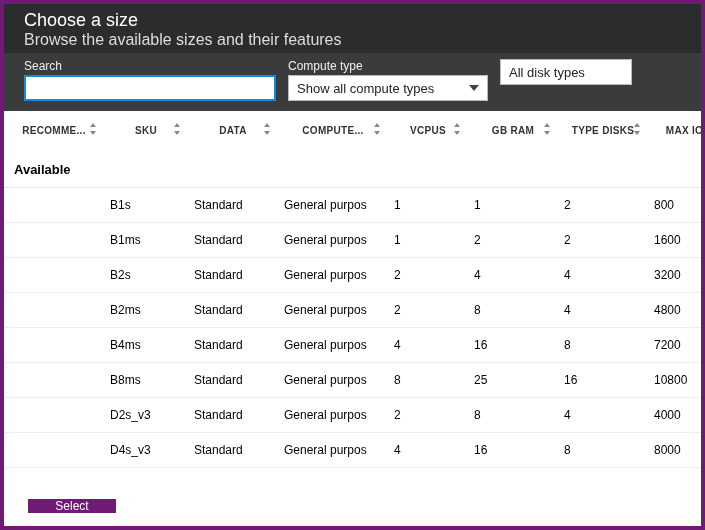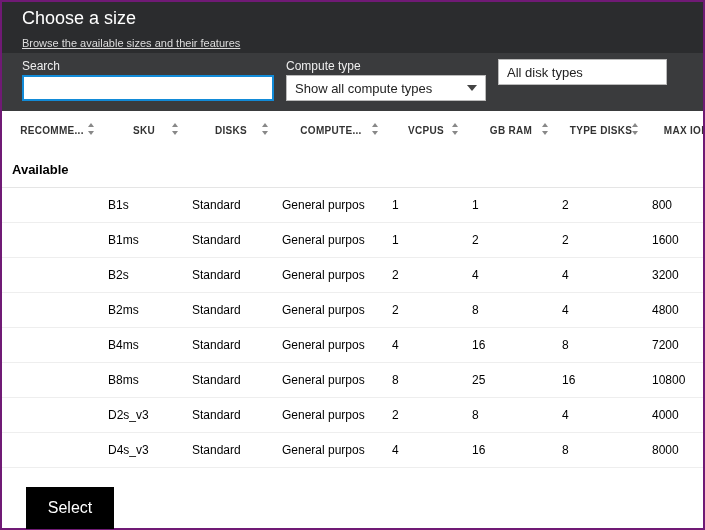--- a/index.html
+++ b/index.html
@@ -4,7 +4,7 @@
 <style>
   * { box-sizing: border-box; margin: 0; padding: 0; }
   html, body { width: 705px; height: 530px; font-family: "Segoe UI", Arial, sans-serif; background: #fff; overflow: hidden; }
-  .page { width: 705px; height: 530px; border: 2px solid #701a75; display: flex; flex-direction: column; }
+  .page { width: 705px; height: 530px; border: 4px solid #701a75; display: flex; flex-direction: column; }
   .header { background: #2b2c2e; color: #fff; padding: 6px 20px 4px 20px; }
   .title { font-size: 18px; font-weight: 400; }
   .subtitle { font-size: 11px; color: #ddd; margin-top: 8px; text-decoration: underline; }

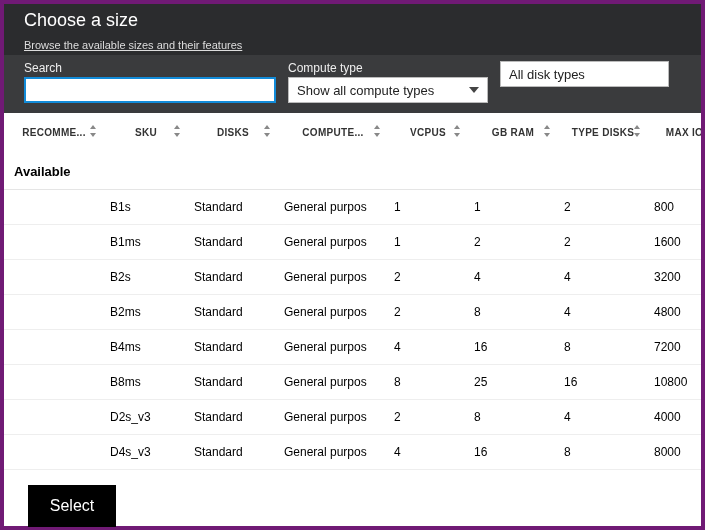--- a/index.html
+++ b/index.html
@@ -7,7 +7,7 @@
   .page { width: 705px; height: 530px; border: 4px solid #701a75; display: flex; flex-direction: column; }
   .header { background: #2b2c2e; color: #fff; padding: 6px 20px 4px 20px; }
   .title { font-size: 18px; font-weight: 400; }
-  .subtitle { font-size: 11px; color: #ddd; margin-top: 8px; text-decoration: underline; }
+  .subtitle { font-size: 16px; color: #ddd; margin-top: 0px; }
   .filters { background: #3a3b3d; color: #fff; display: flex; padding: 6px 20px 10px 20px; gap: 12px; }
   .filter-group { display: flex; flex-direction: column; }
   .filter-label { font-size: 12px; color: #eee; margin-bottom: 2px; }

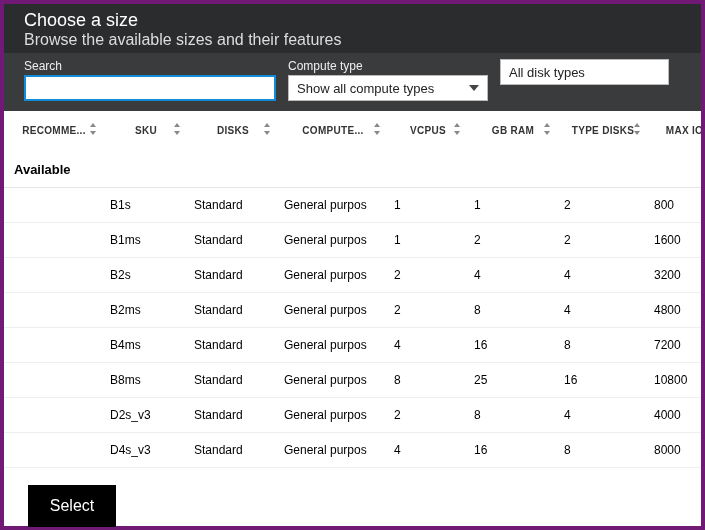--- a/index.html
+++ b/index.html
@@ -14,7 +14,7 @@
   .search-input { width: 252px; height: 26px; border: 2px solid #128bd8; background: #fff; color: #222; font-size: 13px; padding: 0 4px; outline: none; }
   .select-wrap { position: relative; background: #fff; border: 1px solid #bbb; height: 26px; display: flex; align-items: center; padding: 0 8px; }
   .select-wrap.compute { width: 200px; }
-  .select-wrap.disk { width: 169px; }
+  .select-wrap.disk { width: 132px; }
   .select-text { font-size: 13px; color: #222; }
   .chevron { position: absolute; right: 8px; top: 50%; transform: translateY(-50%); width: 0; height: 0; border-left: 5px solid transparent; border-right: 5px solid transparent; border-top: 6px solid #444; }
 

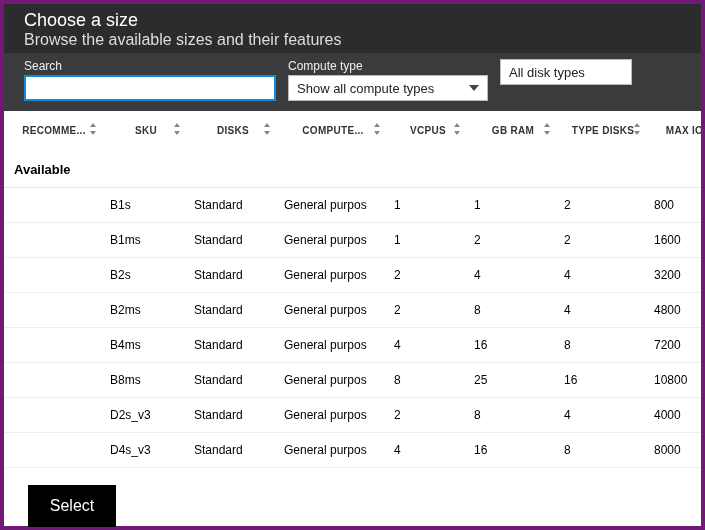--- a/index.html
+++ b/index.html
@@ -84,7 +84,7 @@
         <tr>
           <th><span>RECOMME...</span><span class="sort"></span></th>
           <th><span>SKU</span><span class="sort"></span></th>
-          <th><span>DISKS</span><span class="sort"></span></th>
+          <th><span>DATA</span><span class="sort"></span></th>
           <th><span>COMPUTE...</span><span class="sort"></span></th>
           <th><span>VCPUS</span><span class="sort"></span></th>
           <th><span>GB RAM</span><span class="sort"></span></th>

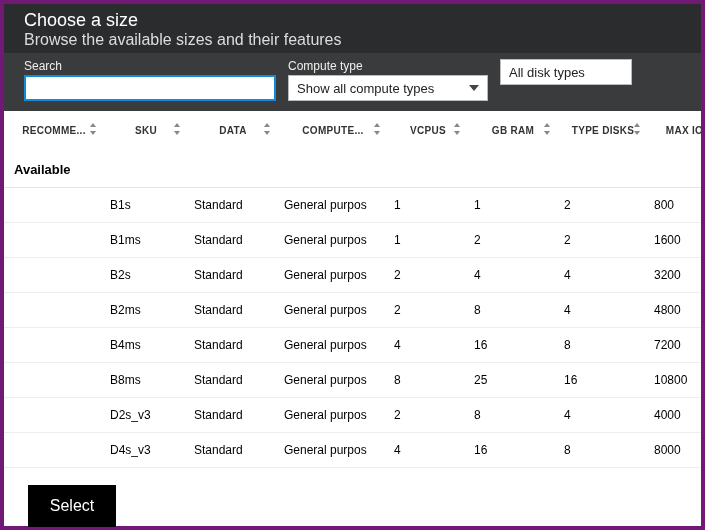--- a/index.html
+++ b/index.html
@@ -28,7 +28,7 @@
   tbody.data tr td { padding: 10px 6px; border-bottom: 1px solid #eee; white-space: nowrap; overflow: hidden; text-overflow: clip; }
   tbody.data tr td:first-child { padding-left: 20px; }
   .footer { height: 40px; display: flex; align-items: center; padding-left: 24px; }
-  .btn-select { background: #000000; color: #fff; border: none; width: 88px; height: 42px; font-size: 16px; cursor: pointer; }
+  .btn-select { background: #701a75; color: #fff; border: none; width: 88px; height: 14px; font-size: 12px; cursor: pointer; }
 
   col.c0 { width: 100px; }
   col.c1 { width: 84px; }

